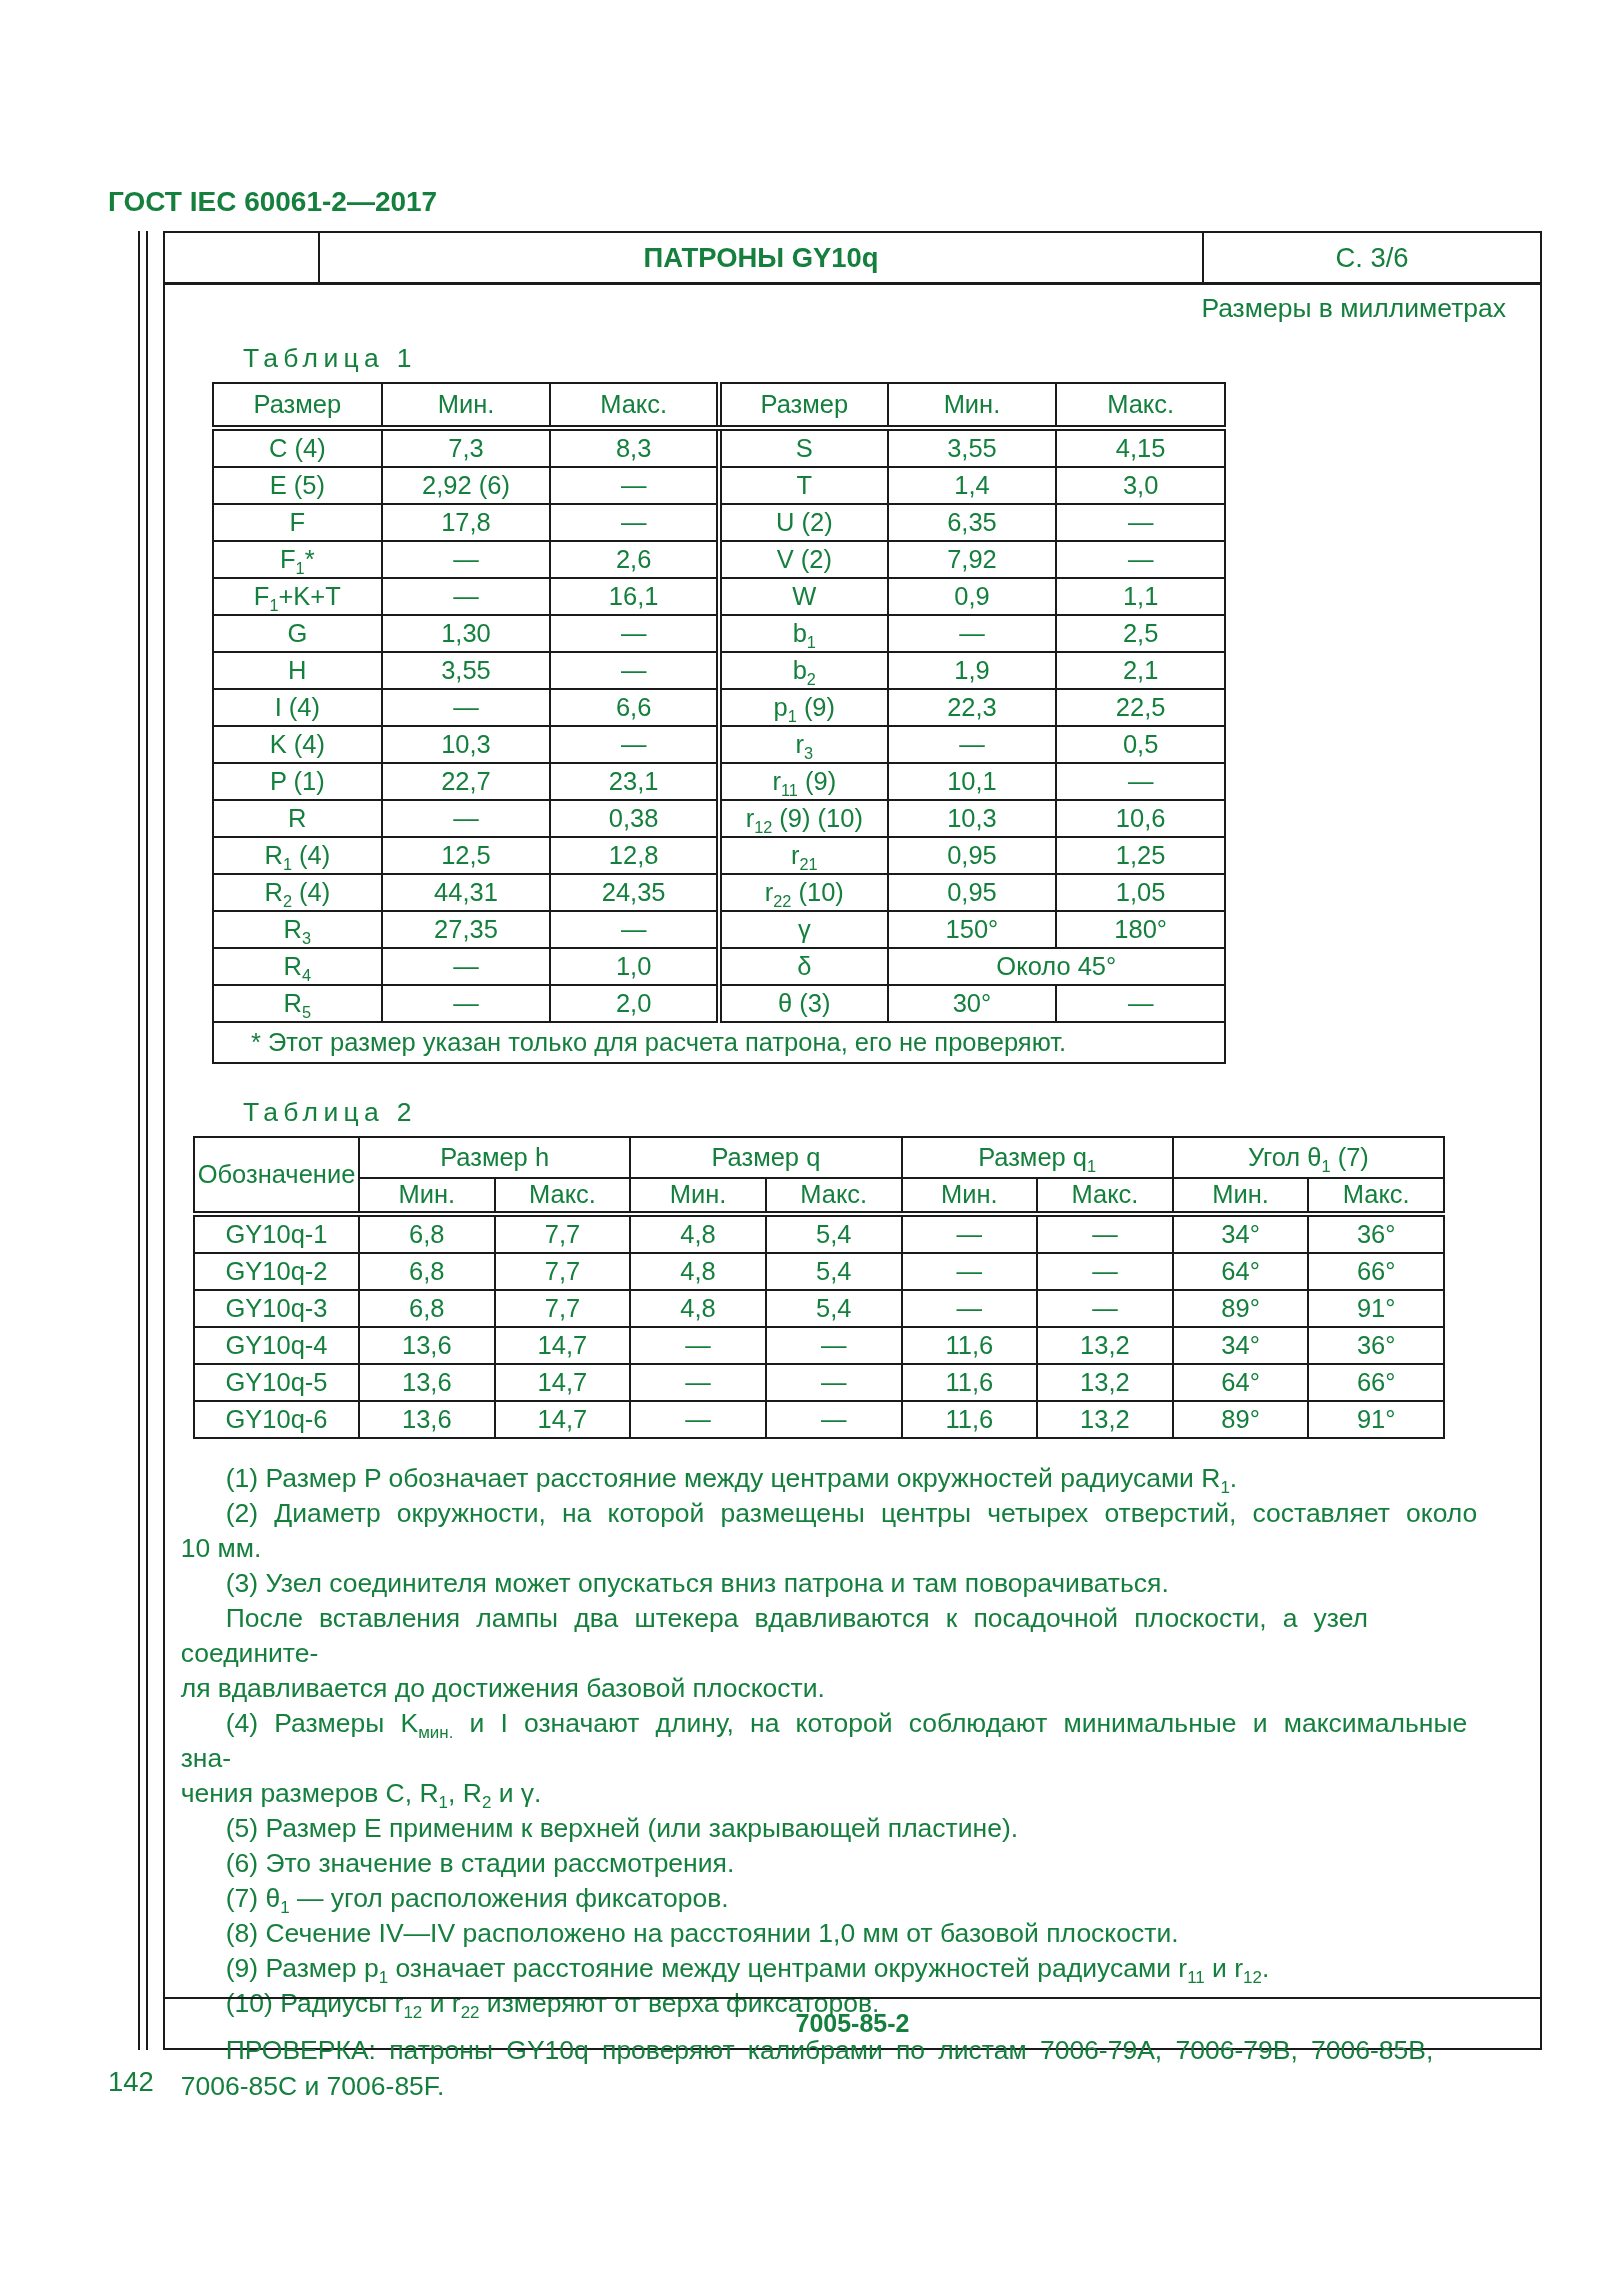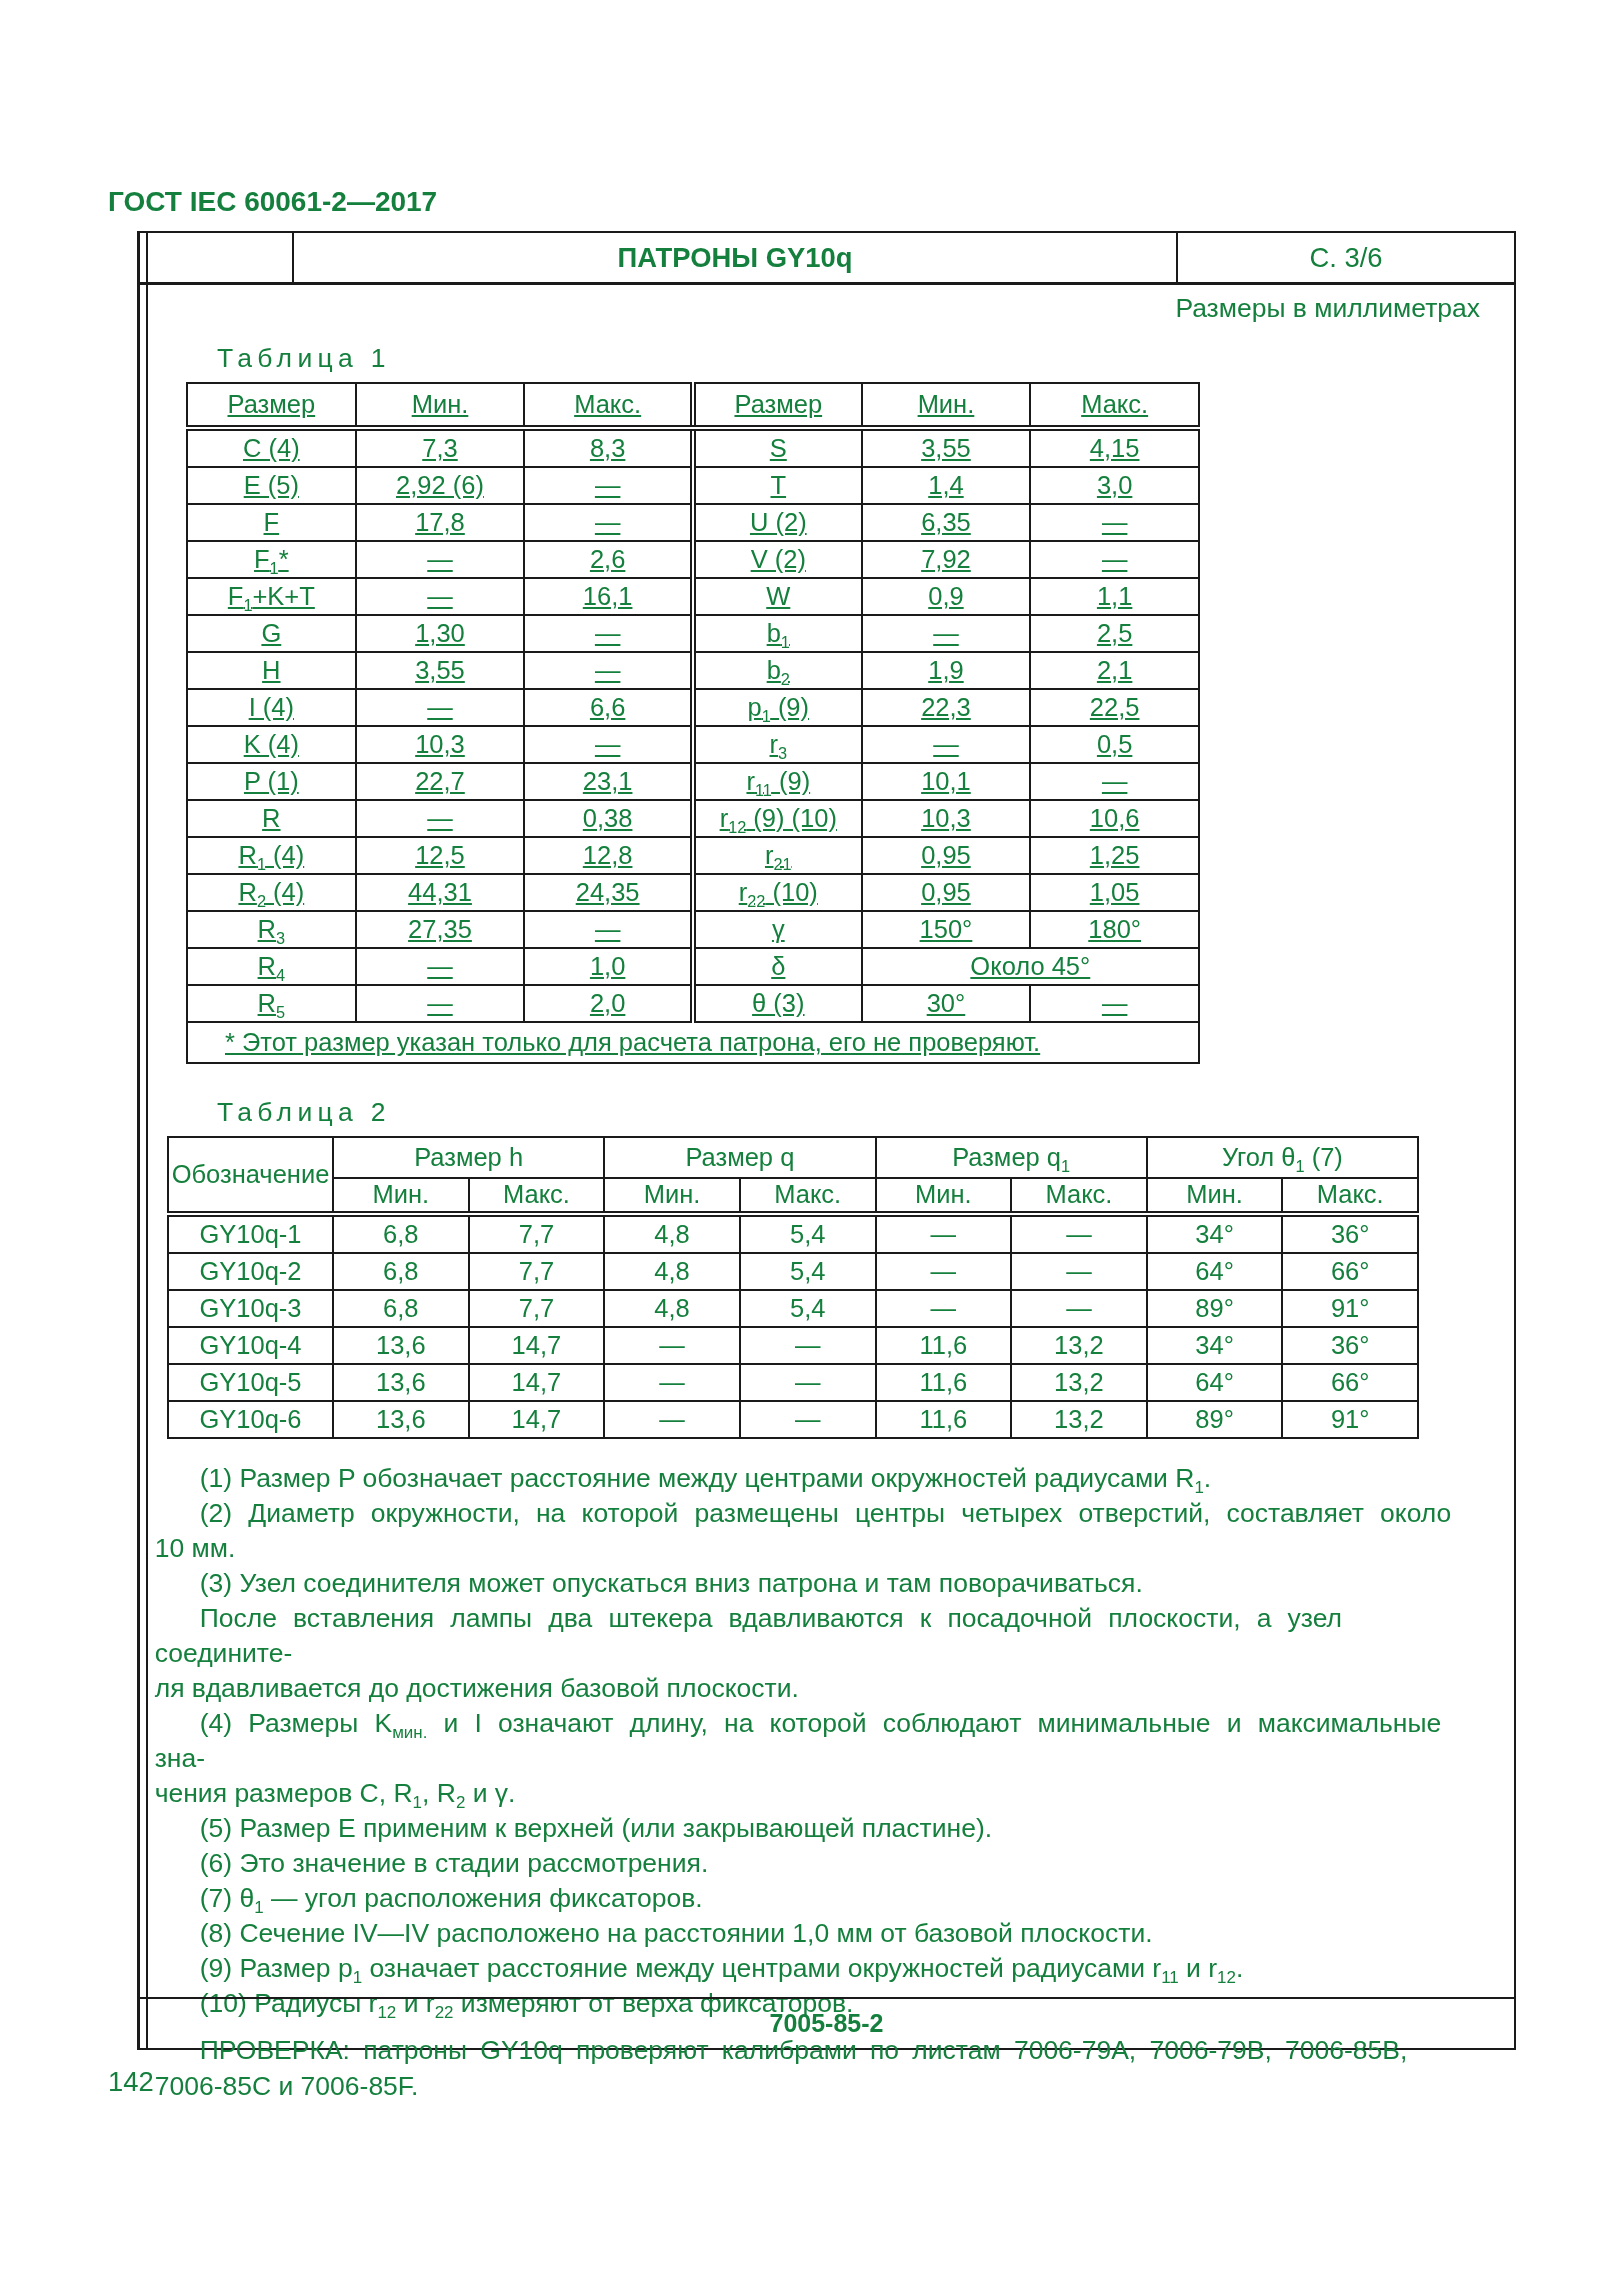--- a/index.html
+++ b/index.html
@@ -14,7 +14,7 @@
     border-left:2.9px solid #1a1a1a;border-right:2.9px solid #1a1a1a;box-sizing:border-box;
   }
   .frame{
-    position:absolute;left:137px;top:231px;width:1379px;height:1819px;
+    position:absolute;left:163px;top:231px;width:1379px;height:1819px;
     border:2.9px solid #1a1a1a;box-sizing:border-box;
   }
   .sheet-header{display:flex;border-bottom:3.9px solid #1a1a1a;height:49px;}

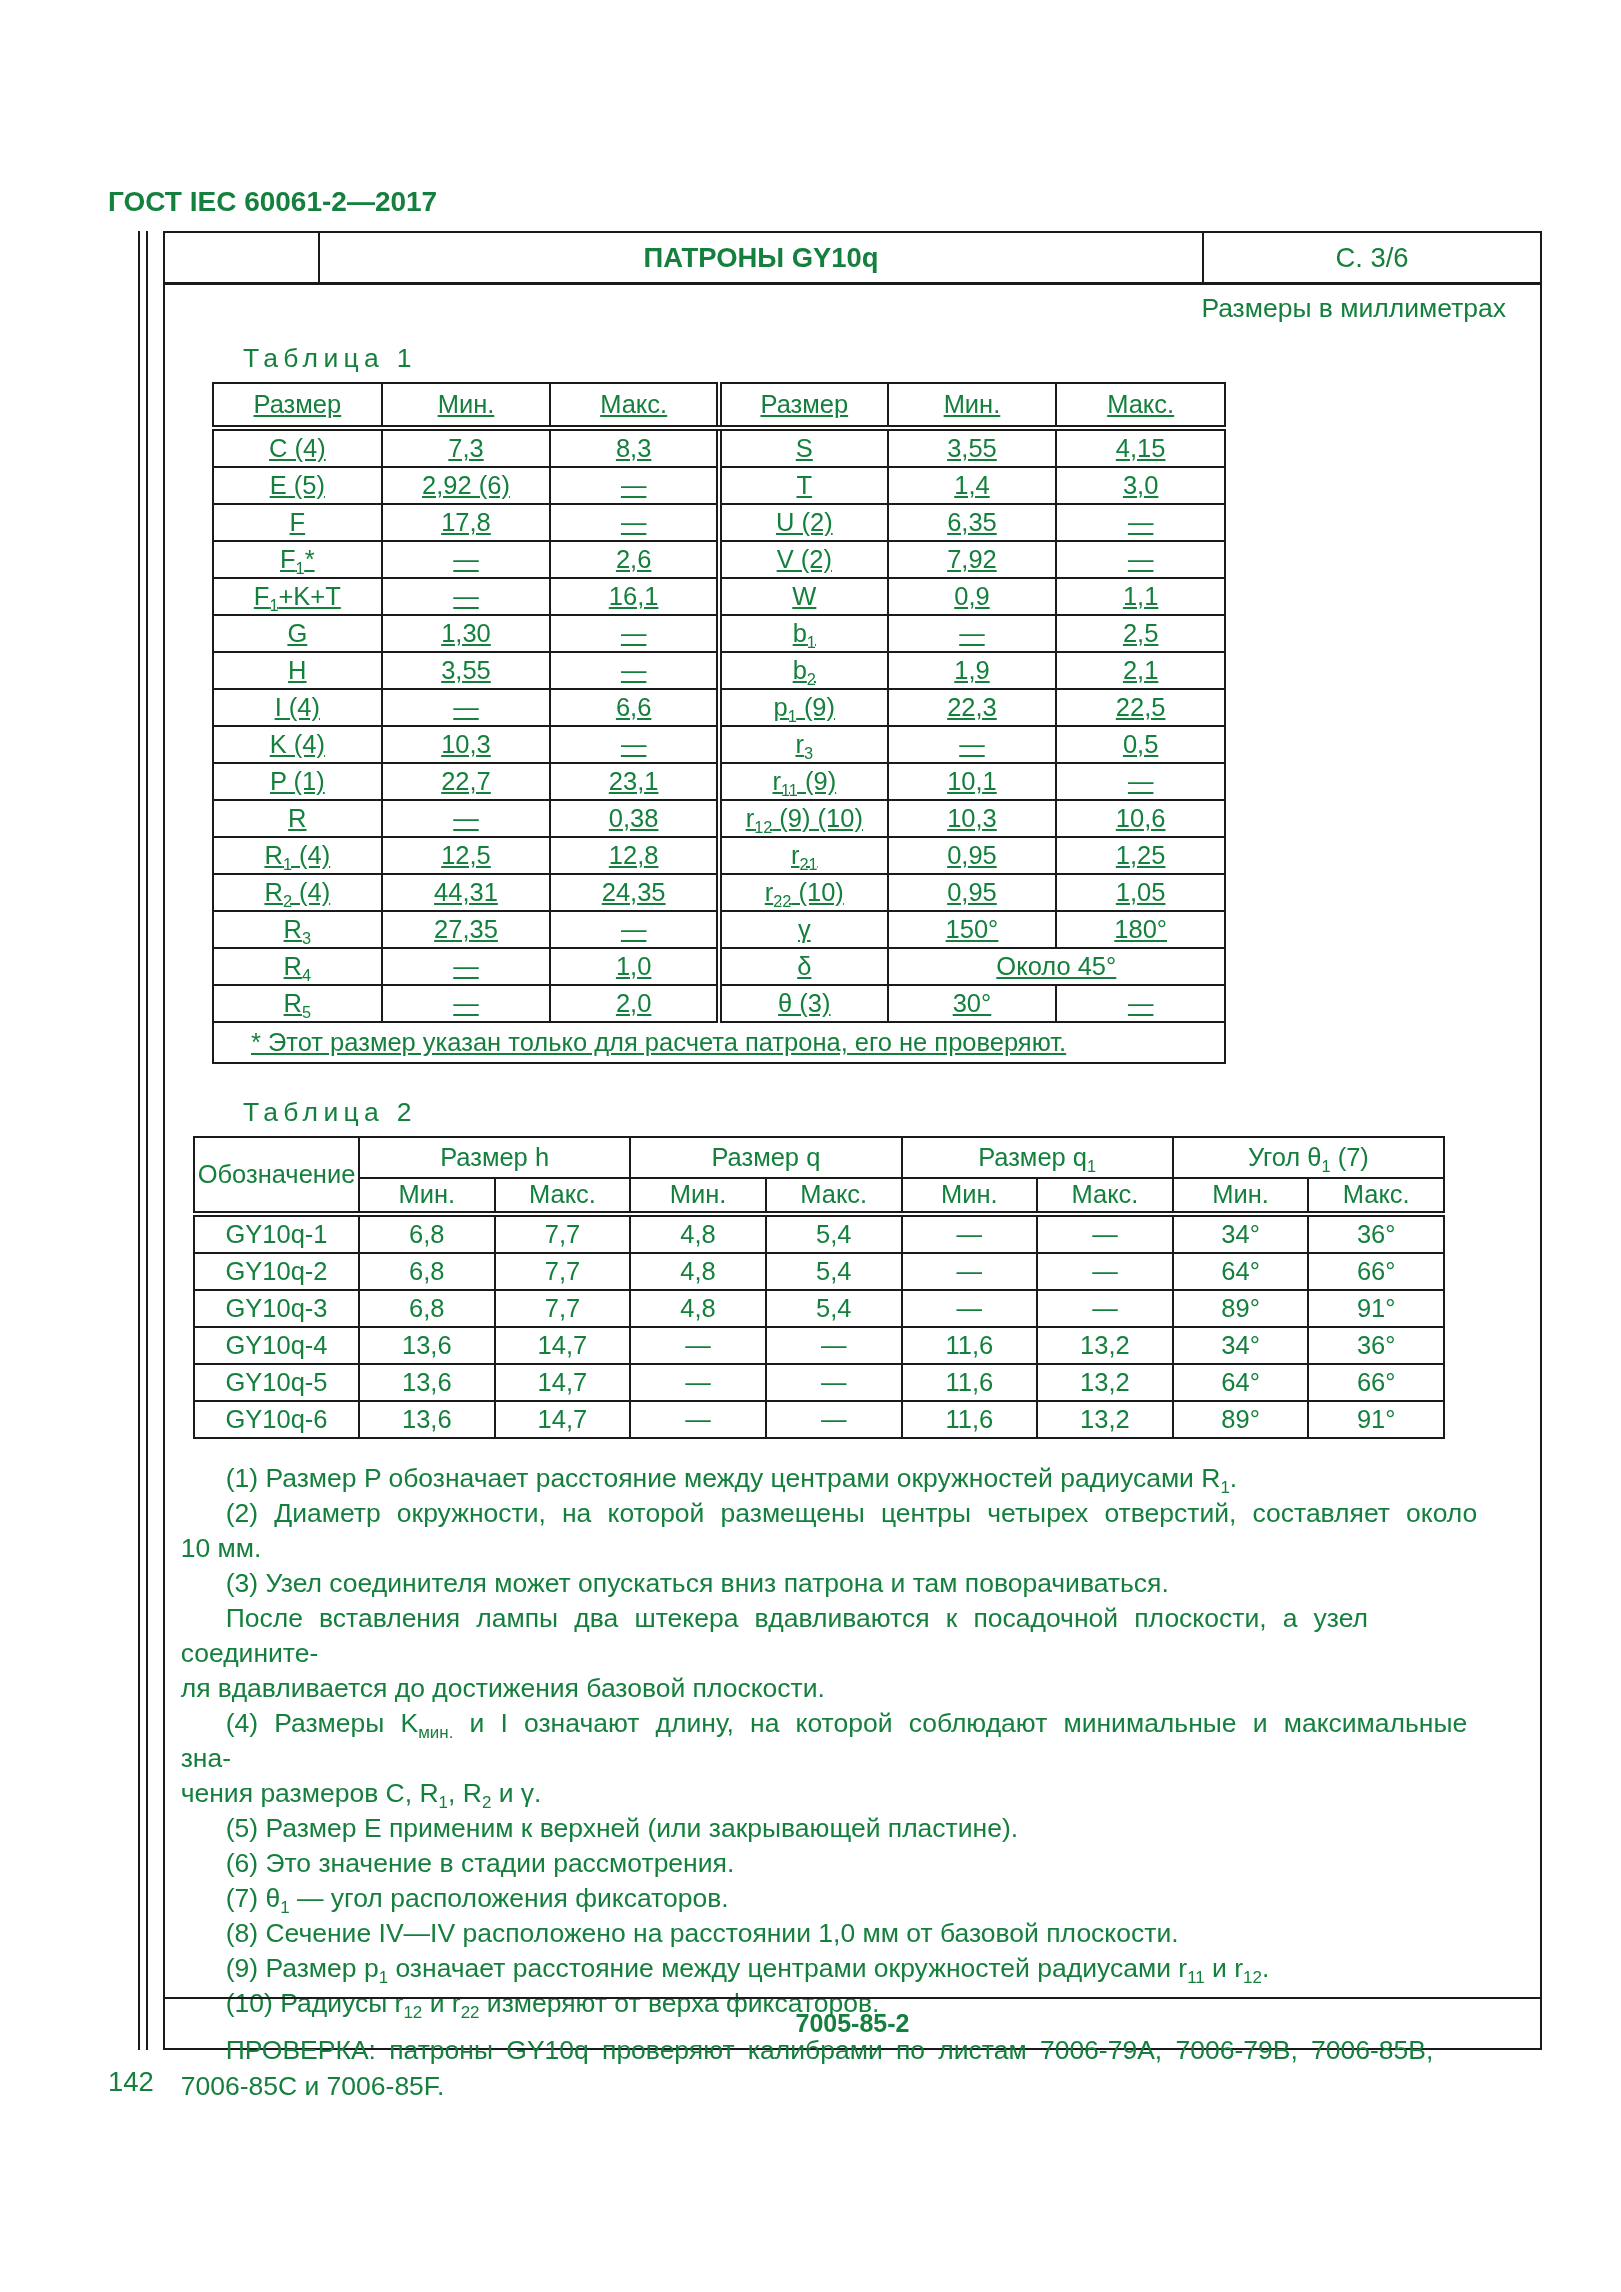--- a/index.html
+++ b/index.html
@@ -27,7 +27,7 @@
   table{border-collapse:collapse;table-layout:fixed;margin-left:47px;border:2.9px solid #1a1a1a;}
   th,td{border:2px solid #1a1a1a;font-size:25.5px;font-weight:normal;text-align:center;padding:0;vertical-align:middle;}
   sub{font-size:64%;line-height:0;}
-  .t1{width:1014px;margin-top:7.8px;text-decoration:underline;}
+  .t1{width:1014px;margin-top:7.8px;}
   .t1 thead th{height:41px;border-bottom:6.9px double #1a1a1a;}
   .t1 td{height:35px;}
   .t1 th:nth-child(4),.t1 tbody td:nth-child(4){border-left:6.9px double #1a1a1a;}

